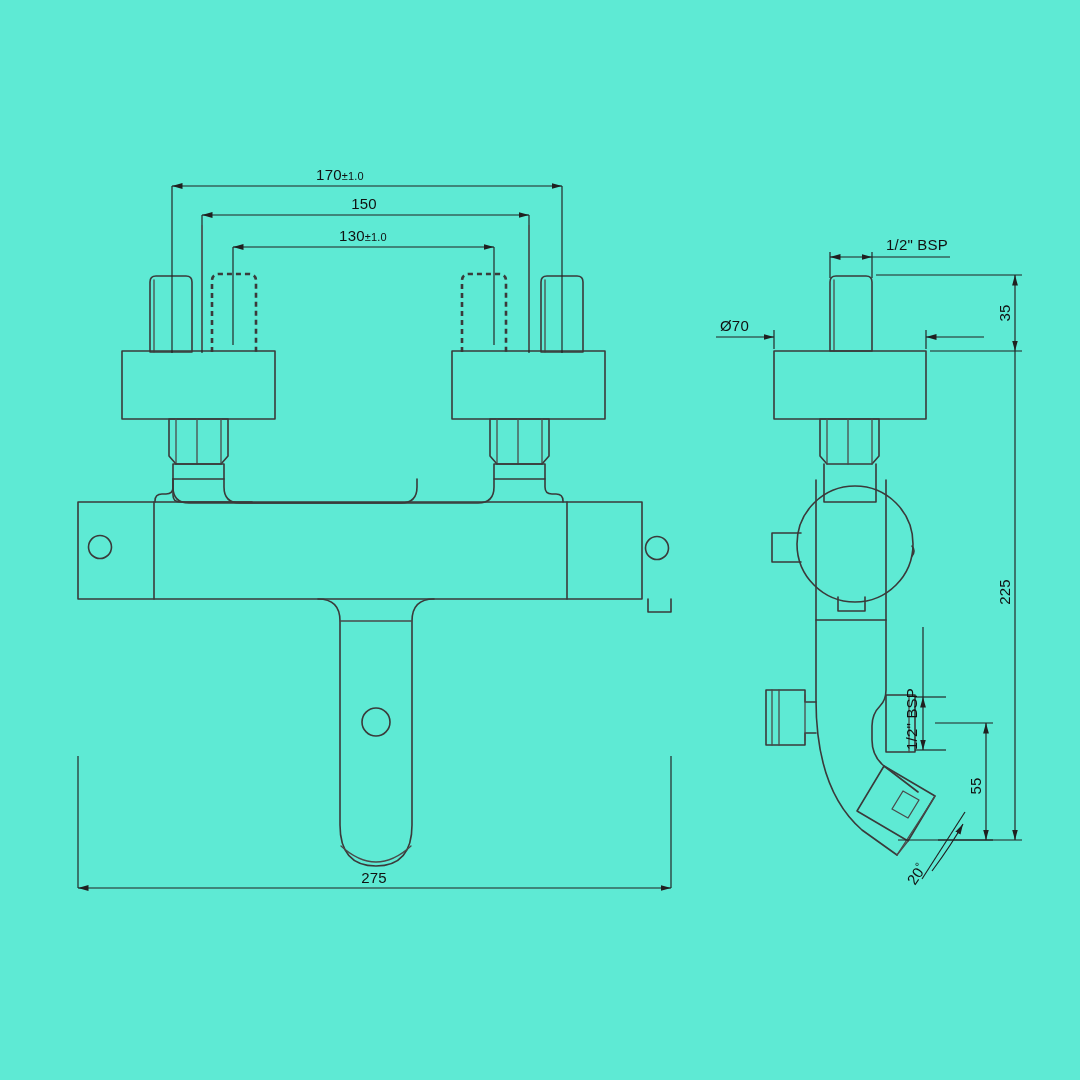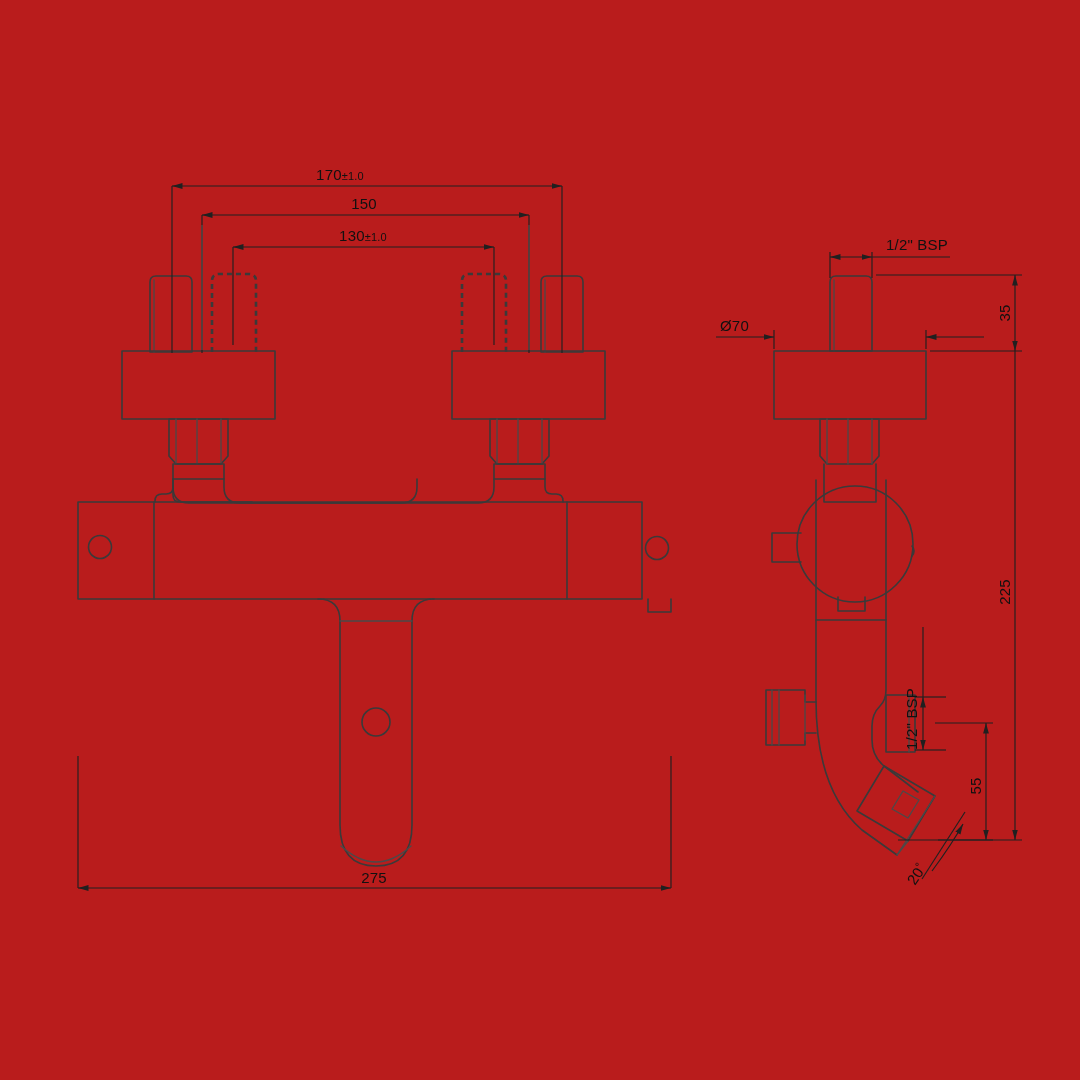--- a/index.html
+++ b/index.html
@@ -15,7 +15,7 @@
     position: relative;
     width: 1080px;
     height: 1080px;
-    background: #b91c1c;
+    background: #5eead4;
     overflow: hidden;
   }
   svg#drawing {

